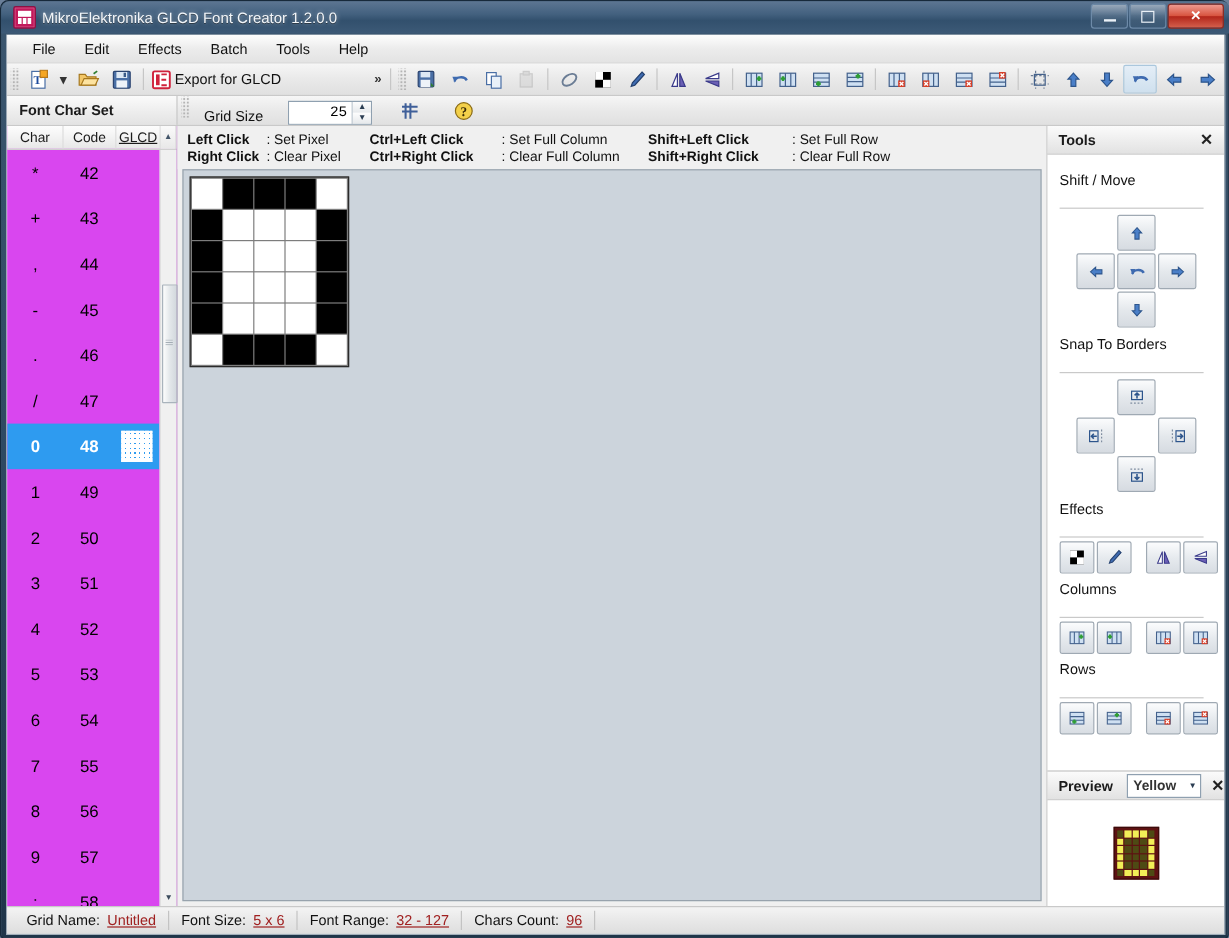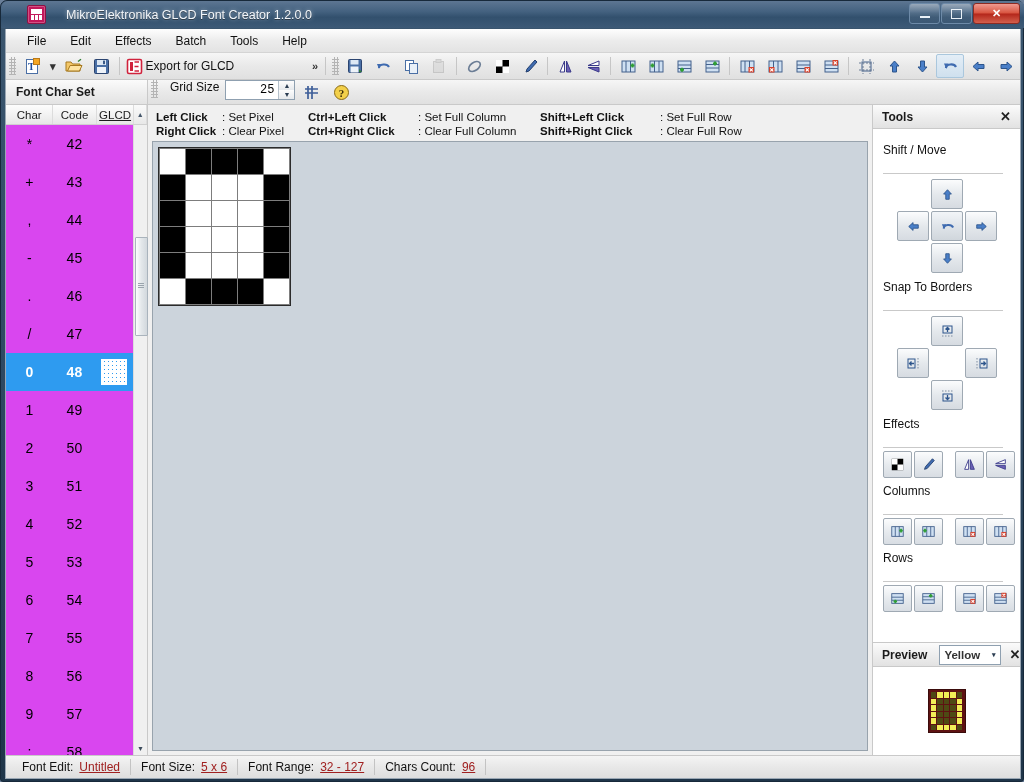--- a/index.html
+++ b/index.html
@@ -22,7 +22,7 @@
     border-radius:7px 7px 0 0;
     background:linear-gradient(180deg,#5d7692 0%,#43617f 40%,#32506d 60%,#3d5a77 100%);
   }
-  .title-left{position:absolute;left:26px;top:4px;display:flex;align-items:center;gap:20px;}
+  .title-left{position:absolute;left:10px;top:4px;display:flex;align-items:center;gap:5px;}
   .app-icon{
     width:17px;height:17px;border-radius:2px;
     background:#c2185b;border:1px solid #8c1144;

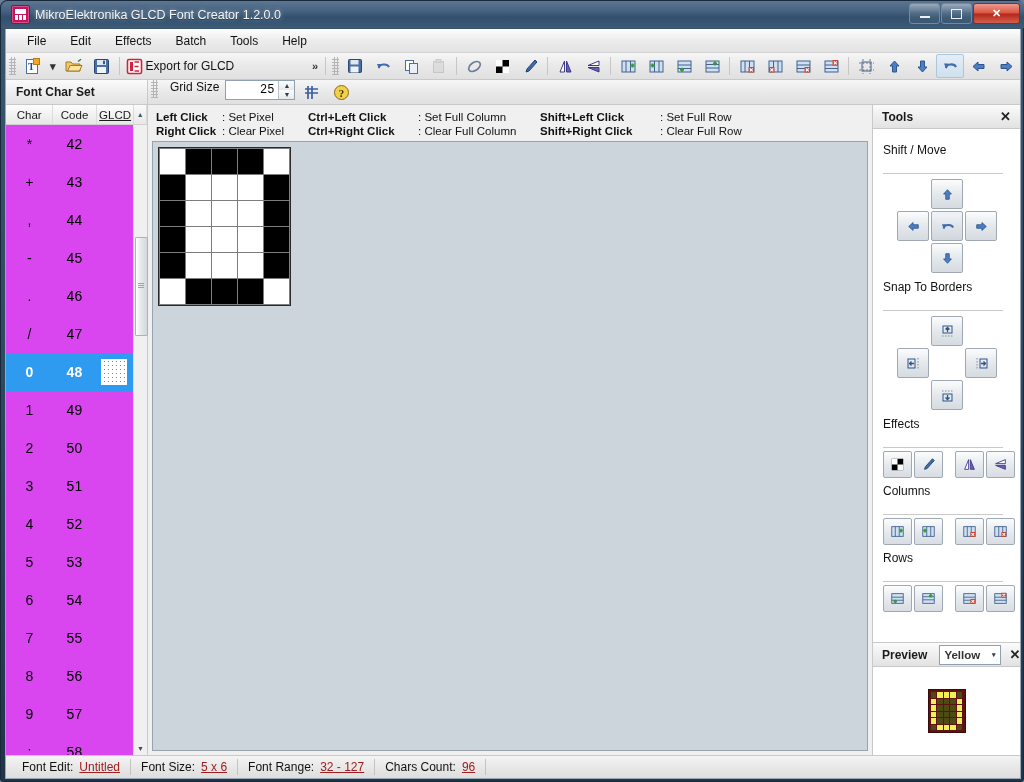--- a/index.html
+++ b/index.html
@@ -96,7 +96,7 @@
     background:linear-gradient(180deg,#fbfbfb,#ededed 55%,#e3e3e3);
     box-sizing:border-box;
   }
-  .gridsize-bar{display:flex;align-items:flex-start;gap:2px;padding-left:4px;}
+  .gridsize-bar{display:flex;align-items:flex-end;gap:17px;padding-left:4px;}
   .gs-label{font-size:12px;color:#111;padding:0 4px 0 6px;}
   .spin{display:flex;align-items:stretch;height:18px;border:1px solid #8fa0b0;background:#fff;}
   .spin input{

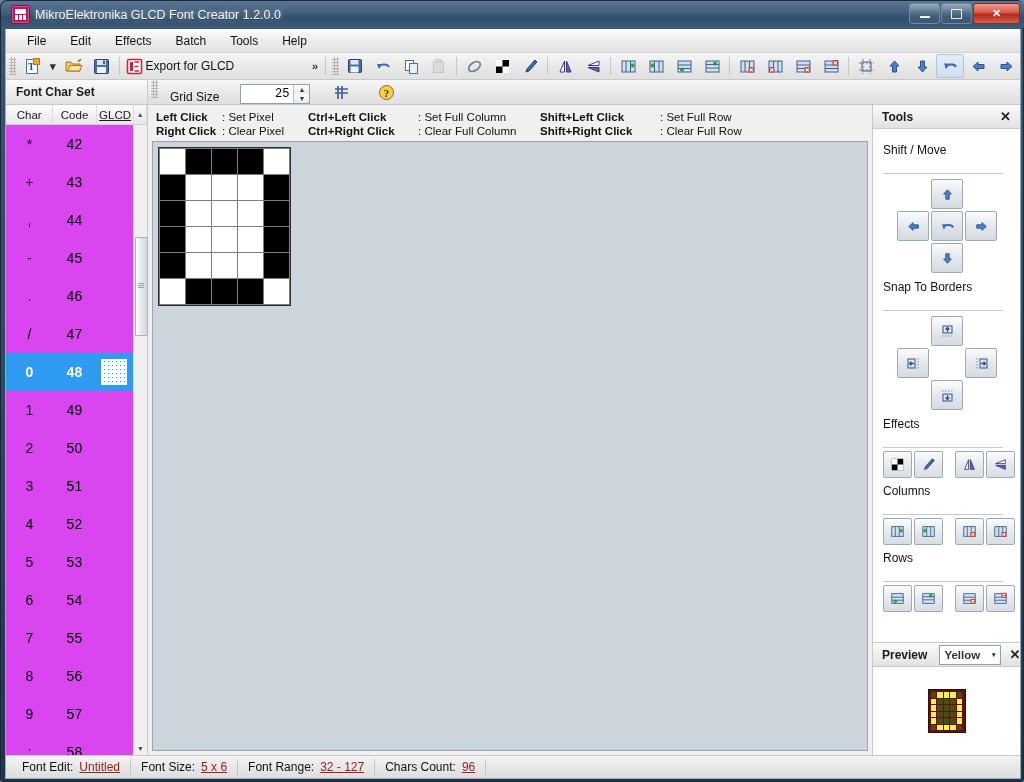--- a/index.html
+++ b/index.html
@@ -888,7 +888,7 @@
 
     <div class="statusbar">
       <div class="sb-cell">
-        <span>Font Edit:</span>
+        <span>Grid Name:</span>
         <span class="v">Untitled</span>
       </div>
       <div class="sb-cell">

